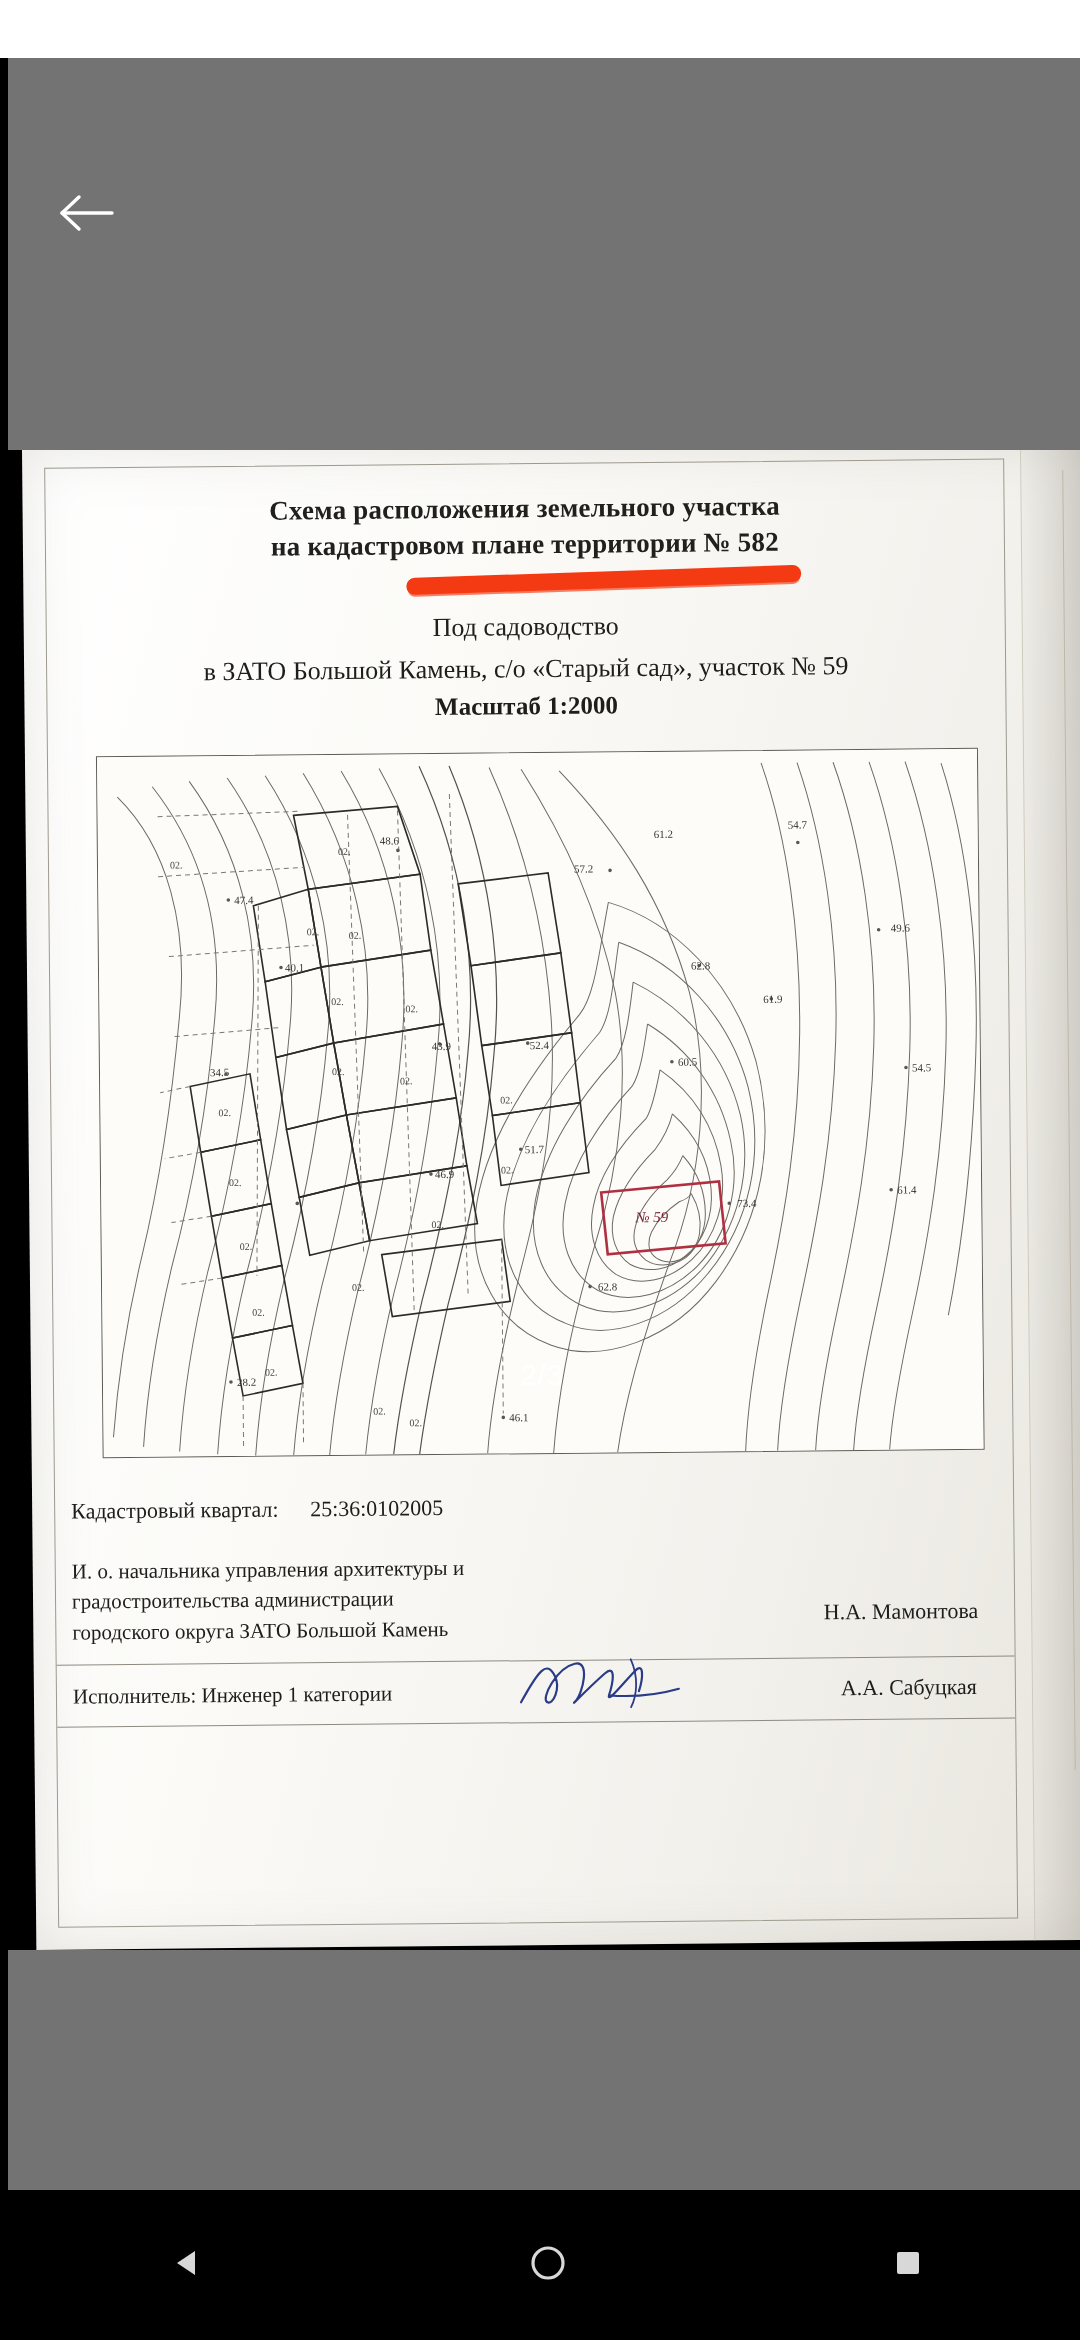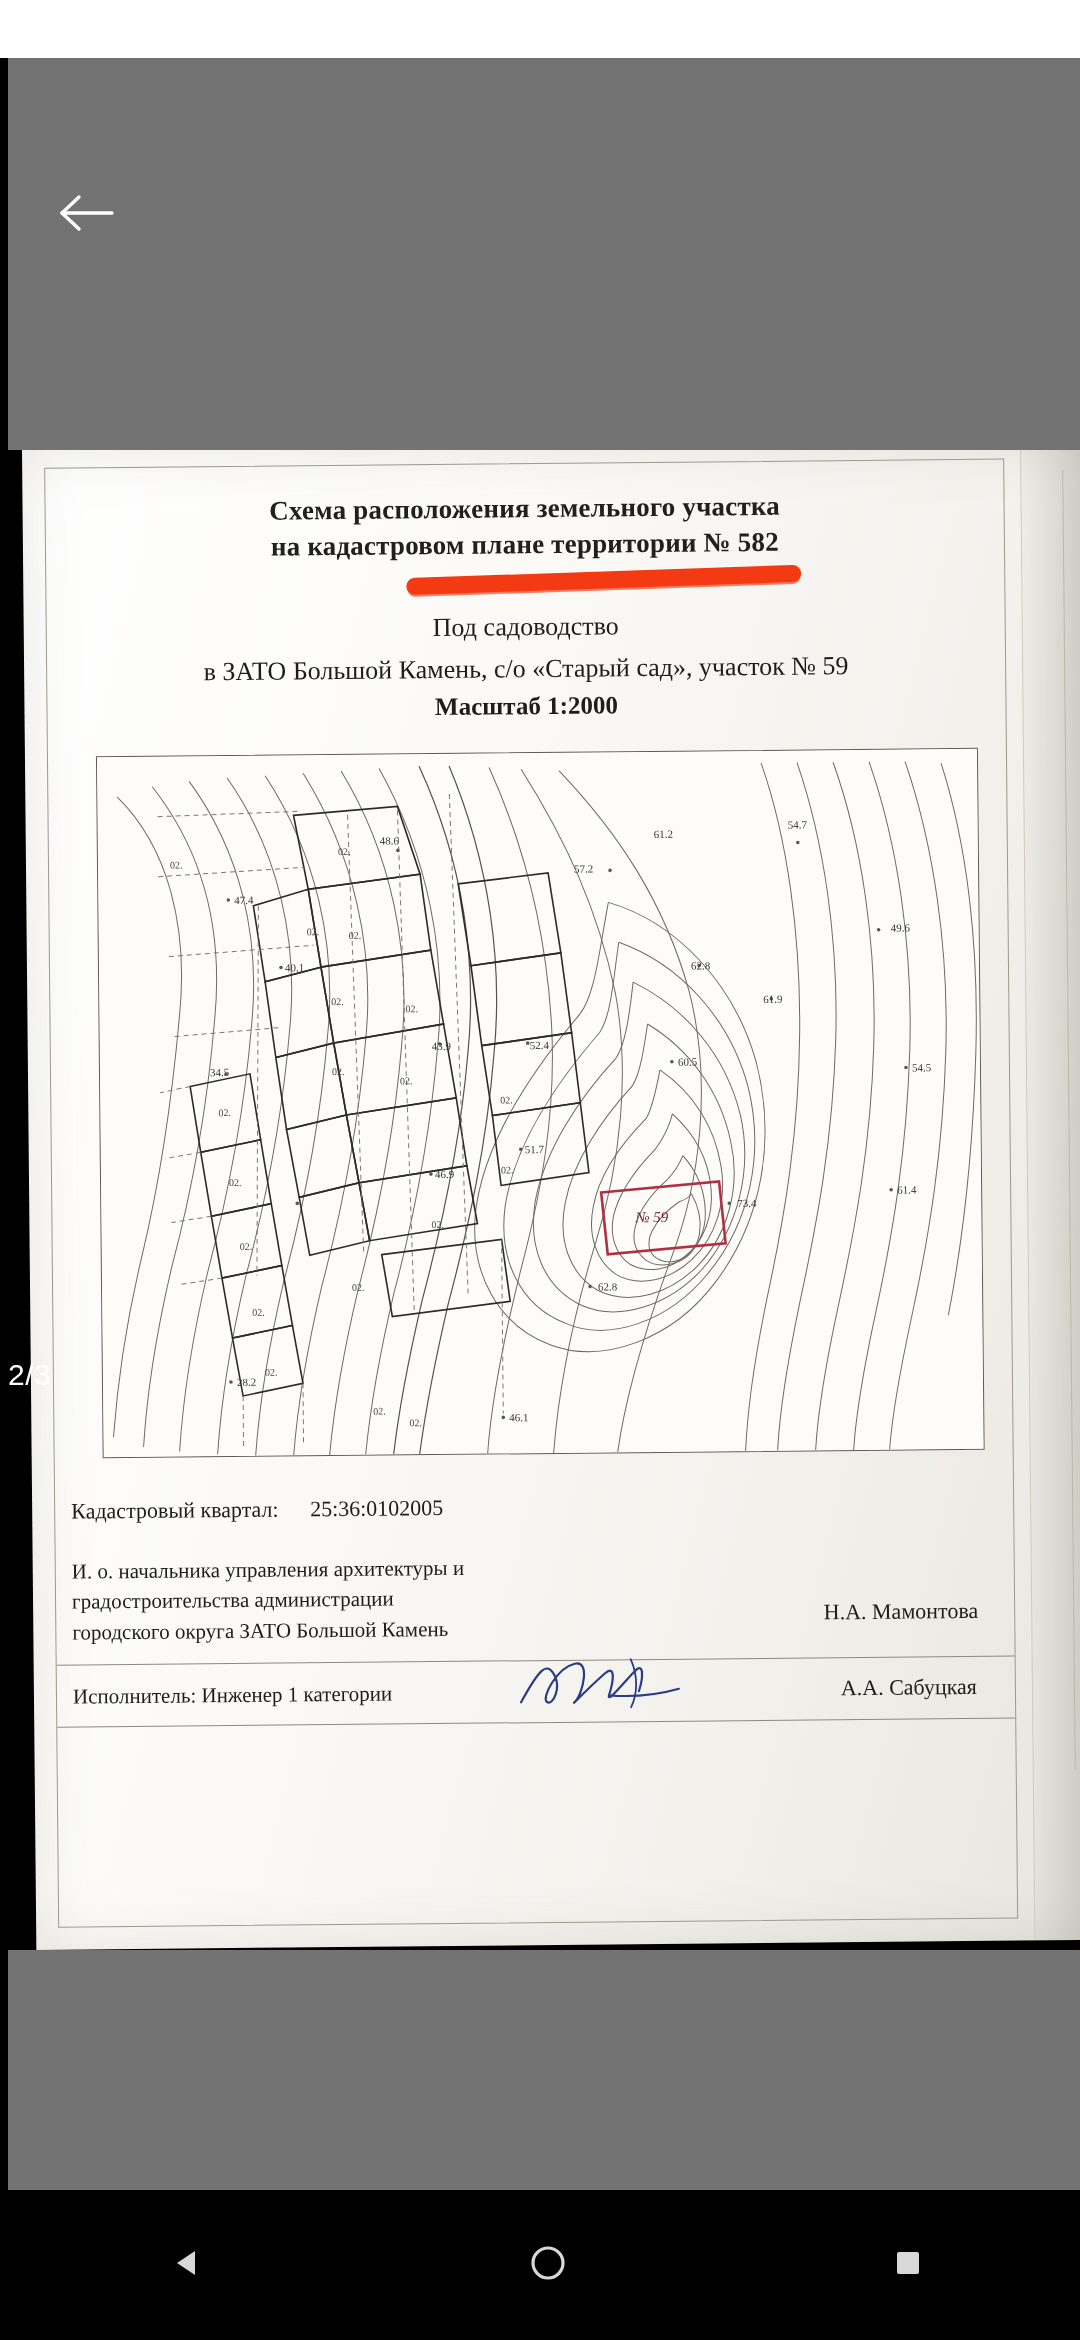--- a/index.html
+++ b/index.html
@@ -215,6 +215,7 @@
     position: absolute;
     left: 0; right: 12px;
     top: 1300px;
+    text-align: center;
     color: #ffffff;
     font-family: "Liberation Sans", sans-serif;
     font-size: 30px;

